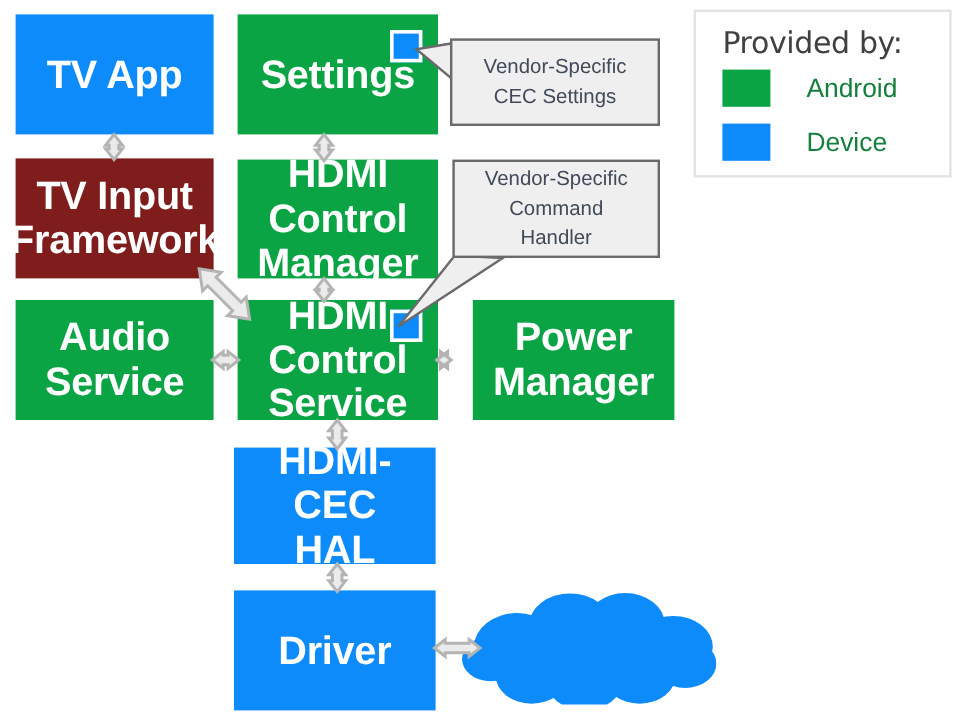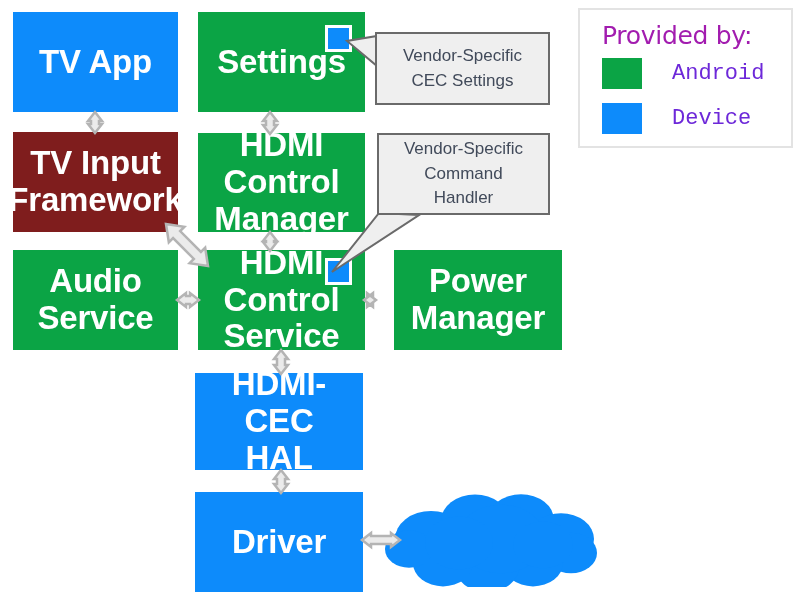--- a/index.html
+++ b/index.html
@@ -85,7 +85,7 @@
     left: 22px;
     top: 11px;
     font-size: 25px;
-    color: #a21caf;
+    color: #404040;
     font-family: "DejaVu Sans", sans-serif;
     letter-spacing: -0.3px;
   }

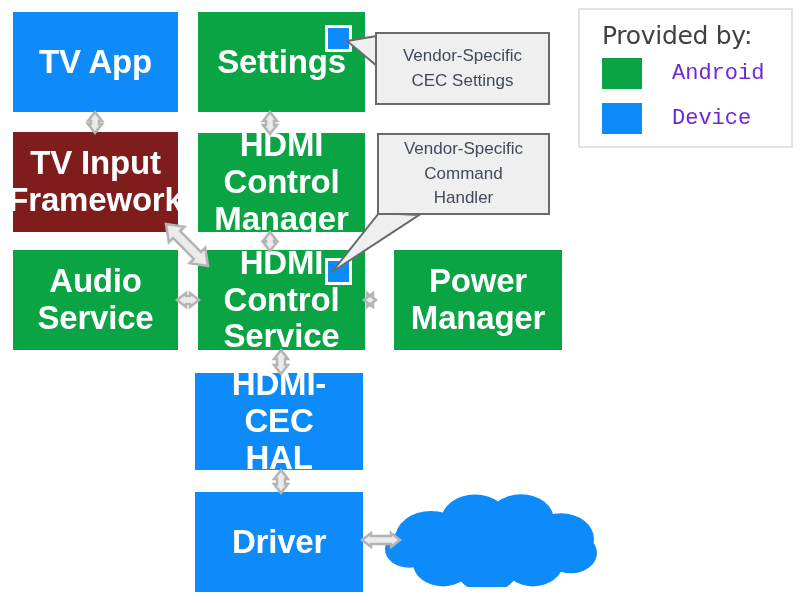--- a/index.html
+++ b/index.html
@@ -94,8 +94,8 @@
   .legend-text {
     margin-left: 30px;
     font-size: 22px;
-    color: #6d28d9;
-    font-family: Liberation Mono, monospace;
+    color: #15803d;
+    font-family: Liberation Sans, sans-serif;
   }
 
   

